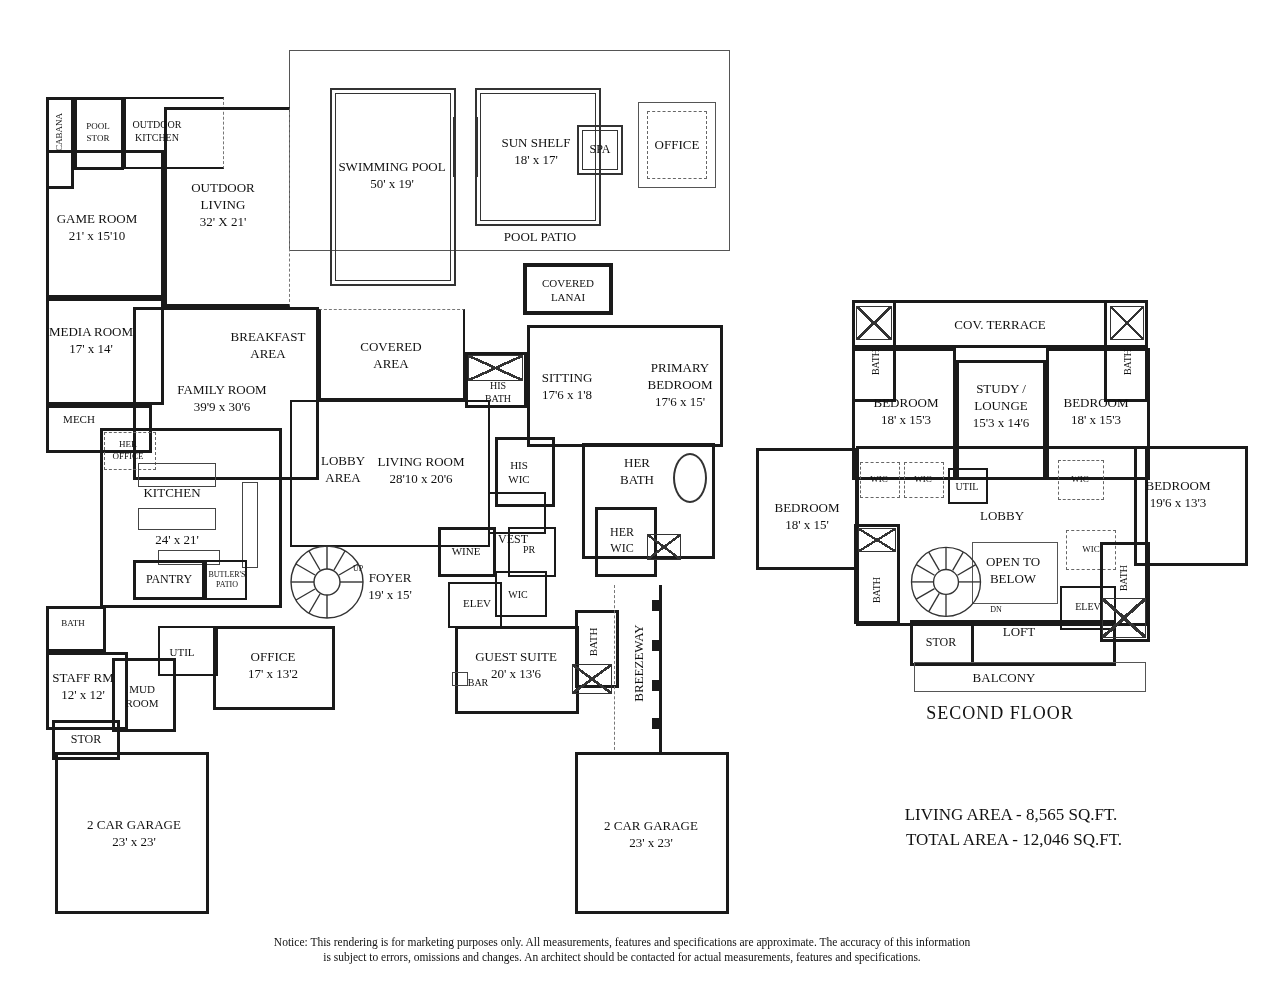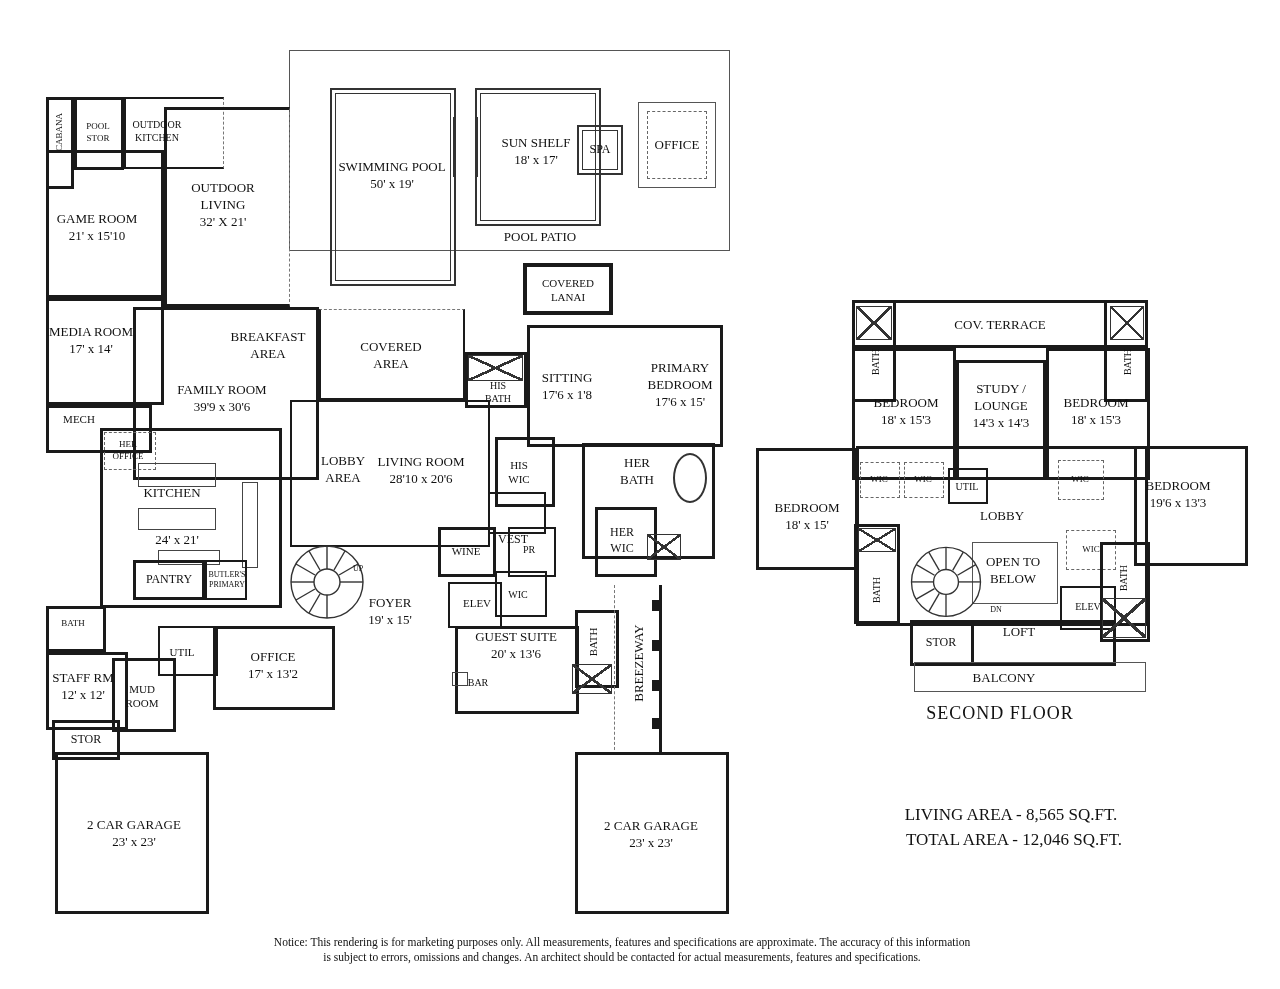--- a/index.html
+++ b/index.html
@@ -246,7 +246,7 @@
 18' x 15'3</div>
   <div class="L" style="left:1001px;top:406px">STUDY /
 LOUNGE
-14'3 x 14'3</div>
+15'3 x 14'6</div>
   <div class="L" style="left:1096px;top:412px">BEDROOM
 18' x 15'3</div>
   <div class="L" style="left:807px;top:517px">BEDROOM

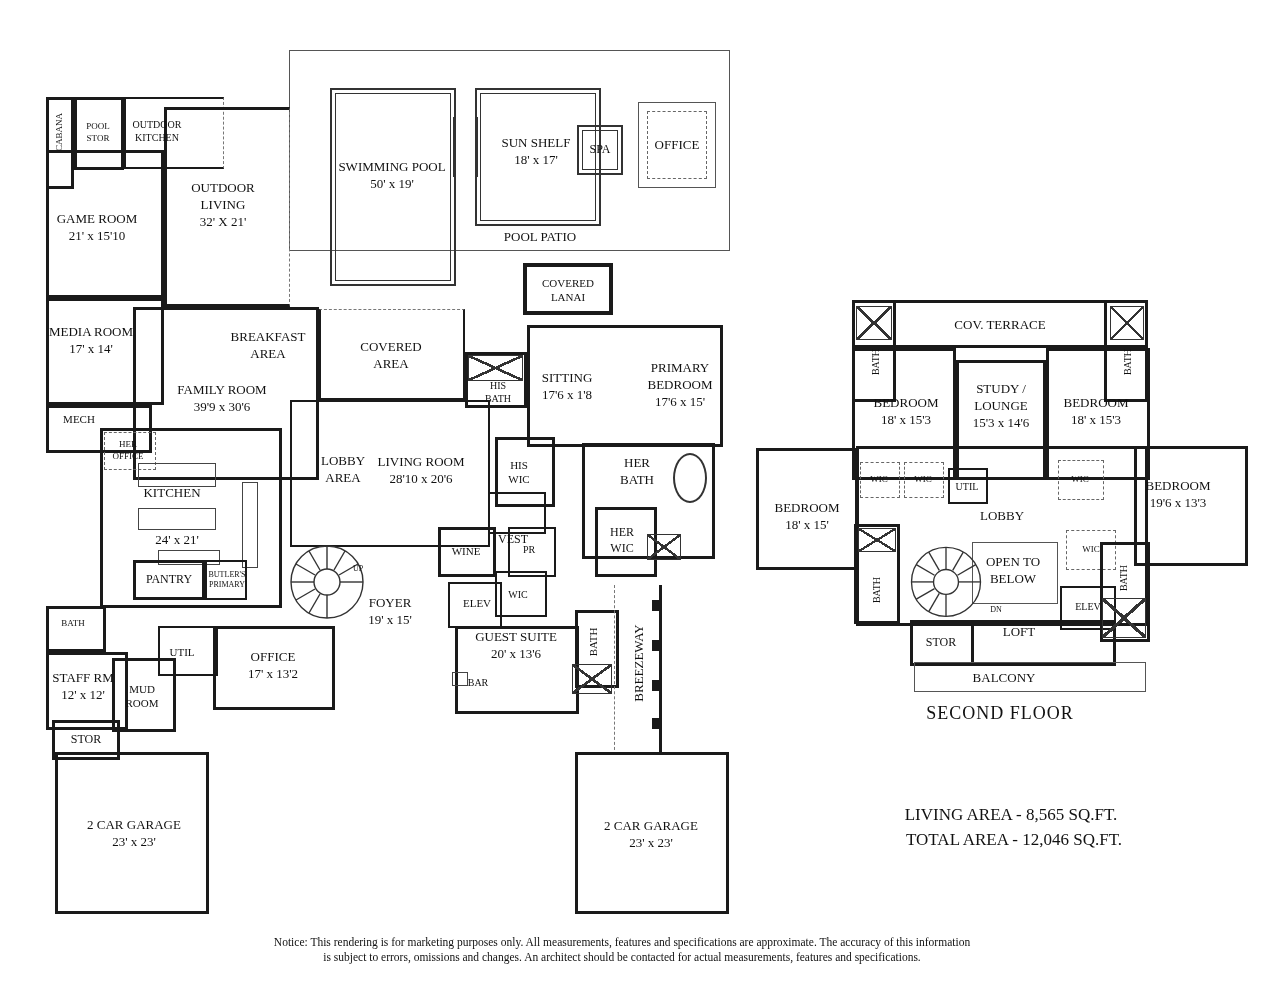--- a/index.html
+++ b/index.html
@@ -170,7 +170,7 @@
   <div class="L s10" style="left:529px;top:549px">PR</div>
   <div class="L s12" style="left:169px;top:580px">PANTRY</div>
   <div class="L s8" style="left:227px;top:580px">BUTLER'S
-PRIMARY</div>
+PATIO</div>
   <div class="L s8" style="left:358px;top:569px">UP</div>
   <div class="L" style="left:390px;top:612px">FOYER
 19' x 15'</div>

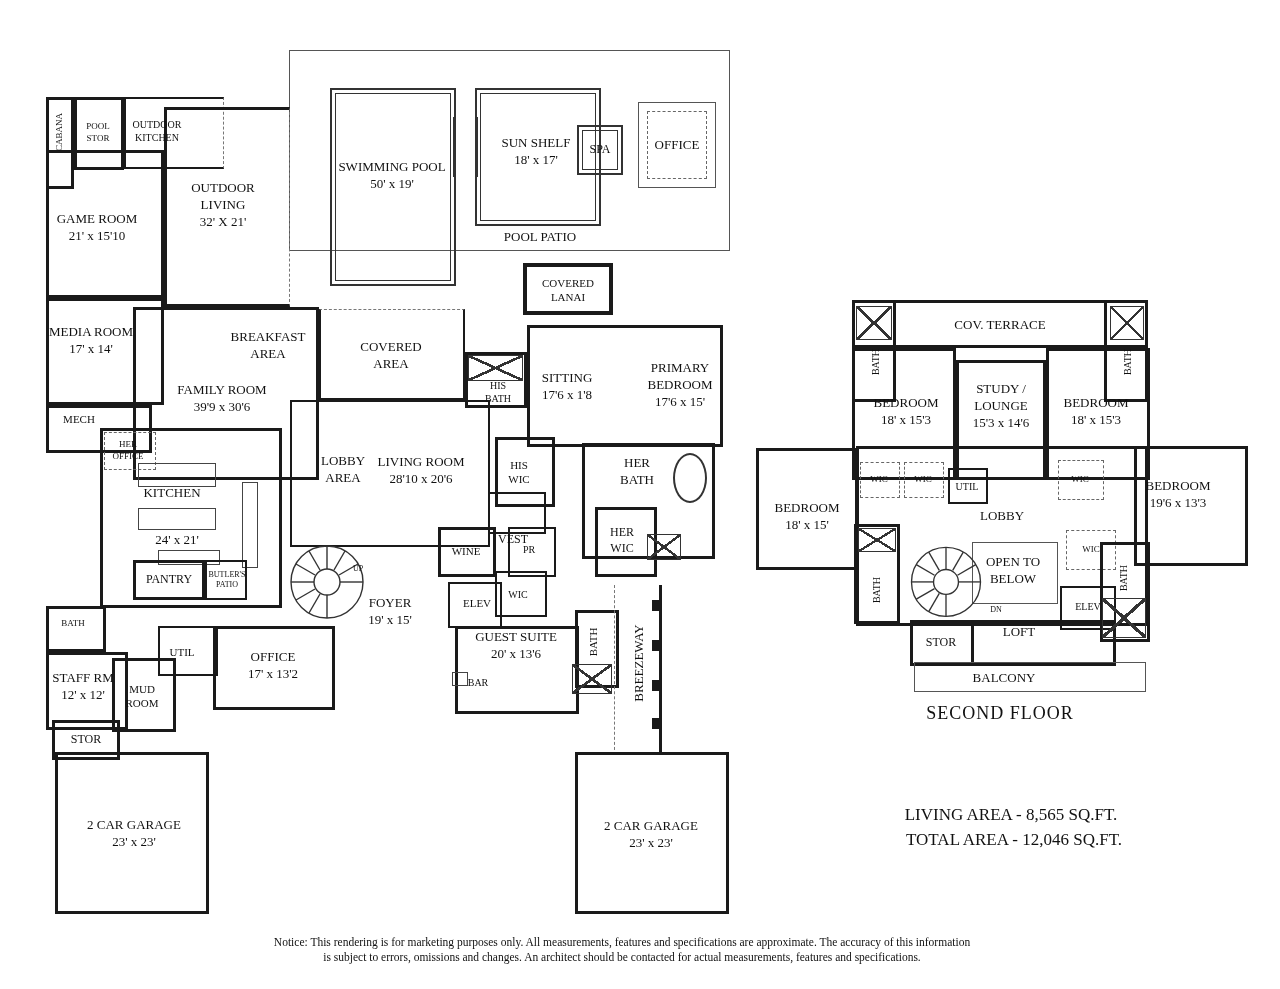--- a/index.html
+++ b/index.html
@@ -172,7 +172,7 @@
   <div class="L s8" style="left:227px;top:580px">BUTLER'S
 PATIO</div>
   <div class="L s8" style="left:358px;top:569px">UP</div>
-  <div class="L" style="left:390px;top:612px">FOYER
+  <div class="L" style="left:390px;top:587px">FOYER
 19' x 15'</div>
   <div class="L s11" style="left:477px;top:603px">ELEV</div>
   <div class="L s10" style="left:518px;top:594px">WIC</div>

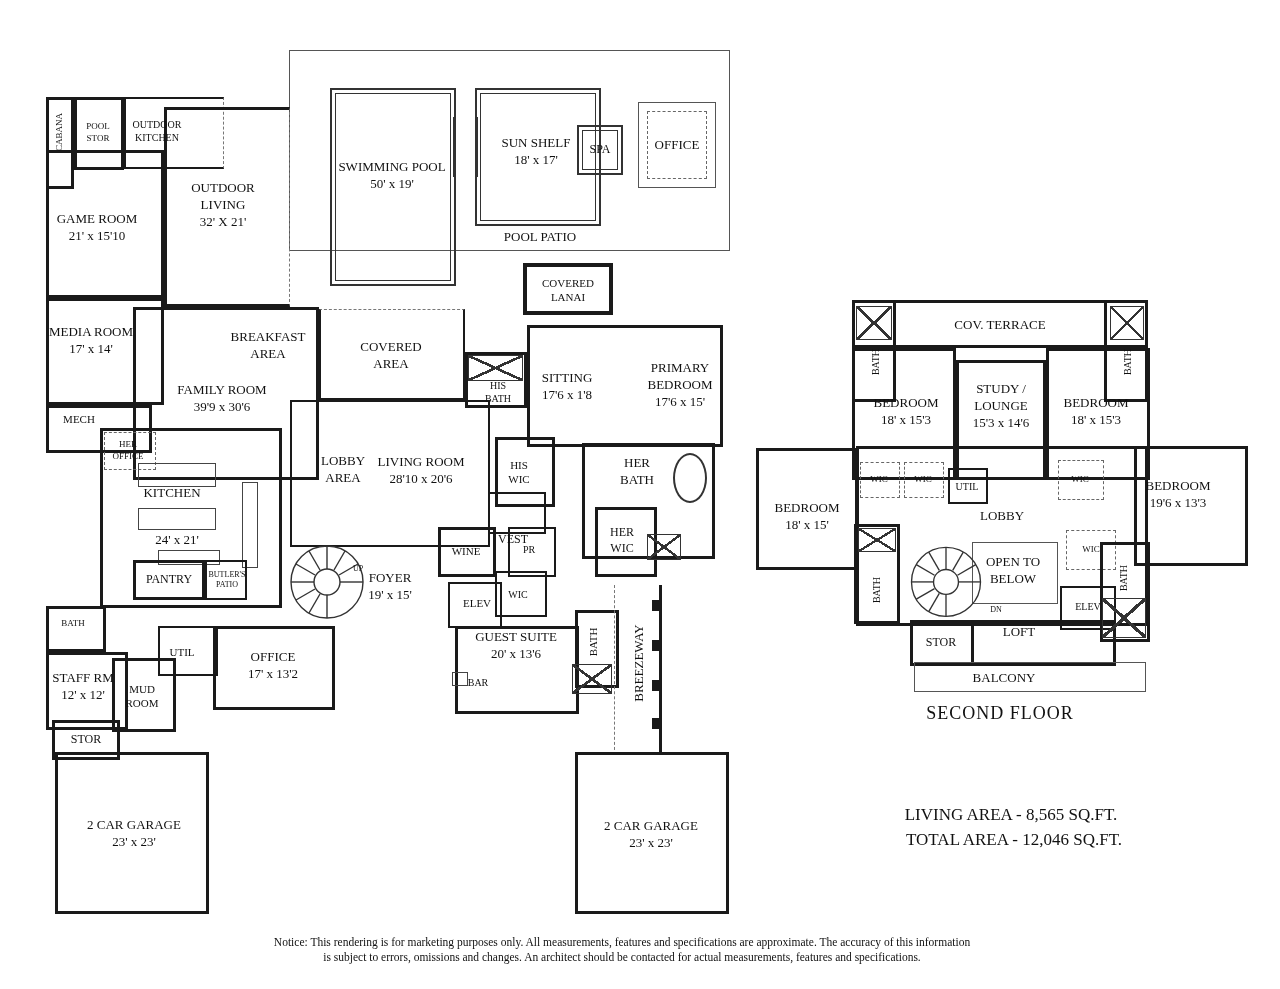--- a/index.html
+++ b/index.html
@@ -181,7 +181,7 @@
   <div class="L" style="left:273px;top:666px">OFFICE
 17' x 13'2</div>
   <div class="L s10" style="left:478px;top:682px">BAR</div>
-  <div class="L" style="left:516px;top:646px">GUEST SUITE
+  <div class="L" style="left:516px;top:666px">GUEST SUITE
 20' x 13'6</div>
   <div class="L V s11" style="left:593px;top:642px">BATH</div>
   <div class="L V" style="left:639px;top:663px">BREEZEWAY</div>

